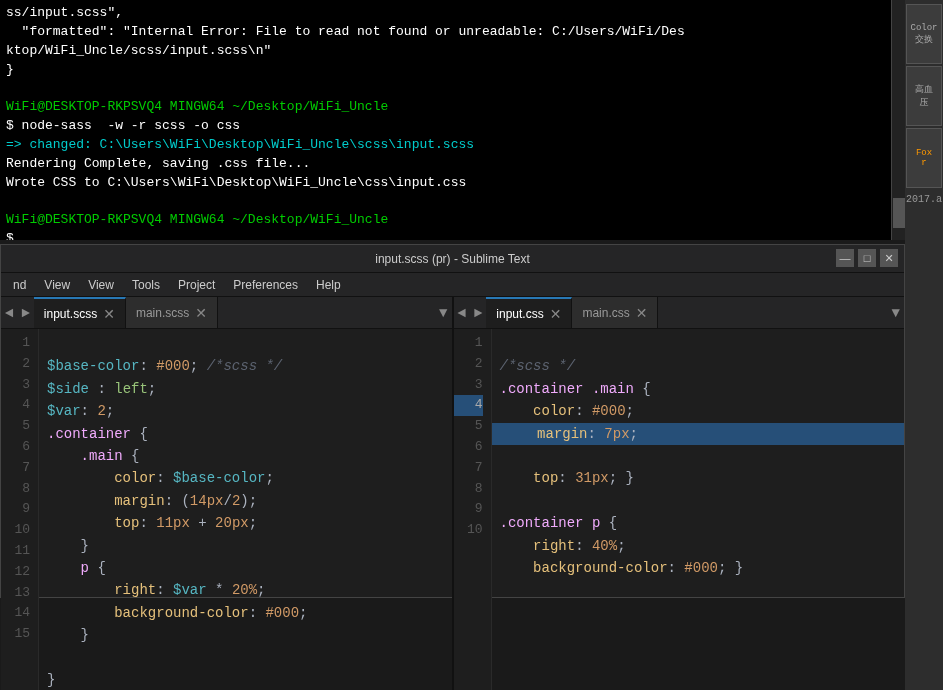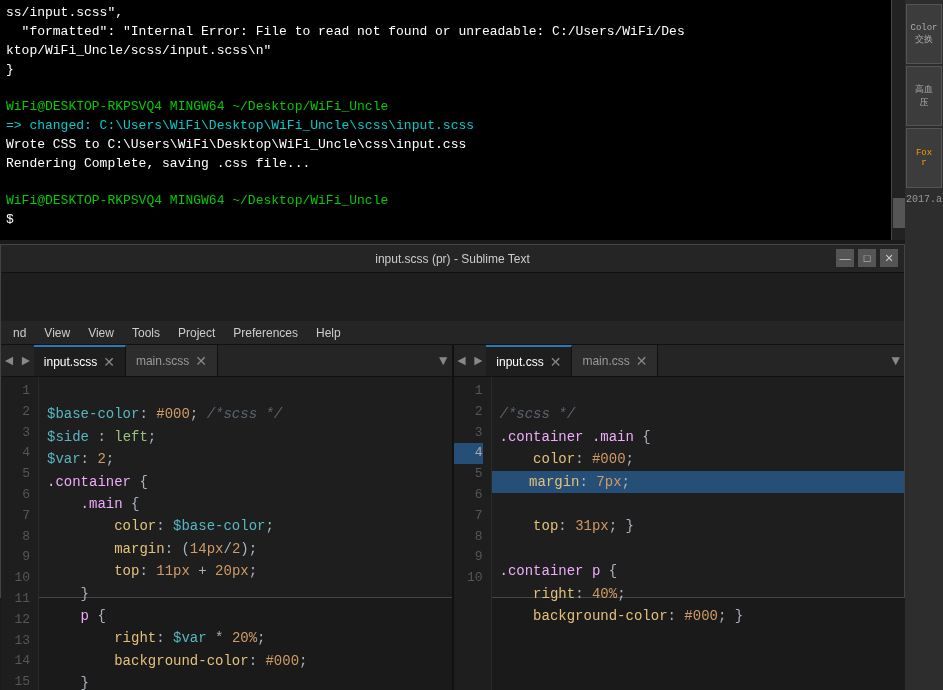--- a/index.html
+++ b/index.html
@@ -248,6 +248,9 @@
   <div>&nbsp;</div>
   <div>
     <span class="green">WiFi@DESKTOP-RKPSVQ4 MINGW64 ~/Desktop/WiFi_Uncle</span>
+  </div>
+  <div>
+    <span class="white">$ node-sass &nbsp;-w -r scss -o css</span>
   </div>
   <div>
     <span class="cyan">=&gt; changed: C:\Users\WiFi\Desktop\WiFi_Uncle\scss\input.scss</span>

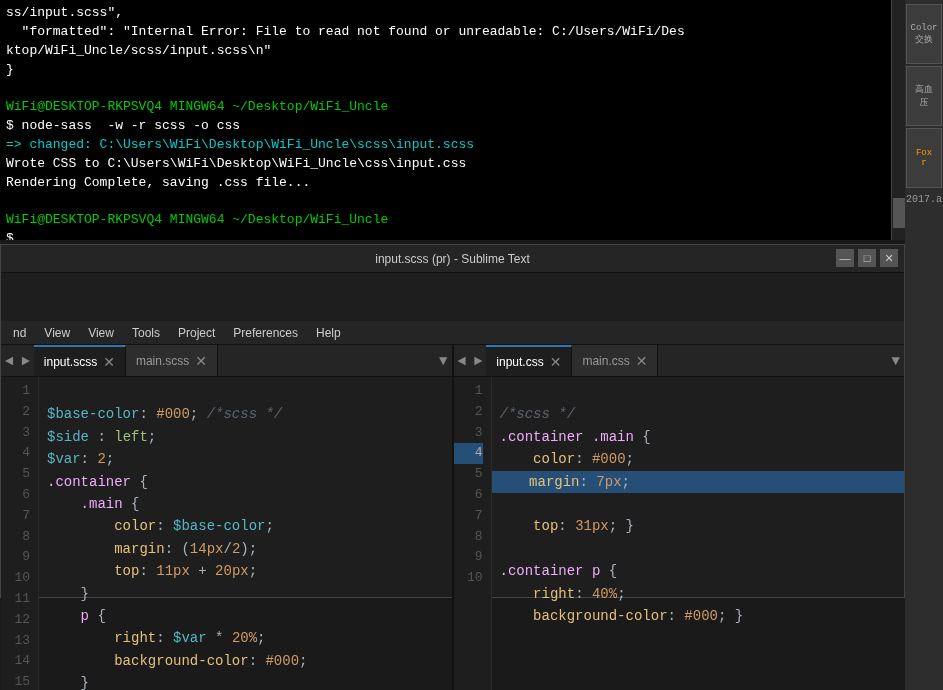--- a/index.html
+++ b/index.html
@@ -255,8 +255,8 @@
   <div>
     <span class="cyan">=&gt; changed: C:\Users\WiFi\Desktop\WiFi_Uncle\scss\input.scss</span>
   </div>
+  <div class="white">Rendering Complete, saving .css file...</div>
   <div class="white">Wrote CSS to C:\Users\WiFi\Desktop\WiFi_Uncle\css\input.css</div>
-  <div class="white">Rendering Complete, saving .css file...</div>
   <div>&nbsp;</div>
   <div>
     <span class="green">WiFi@DESKTOP-RKPSVQ4 MINGW64 ~/Desktop/WiFi_Uncle</span>

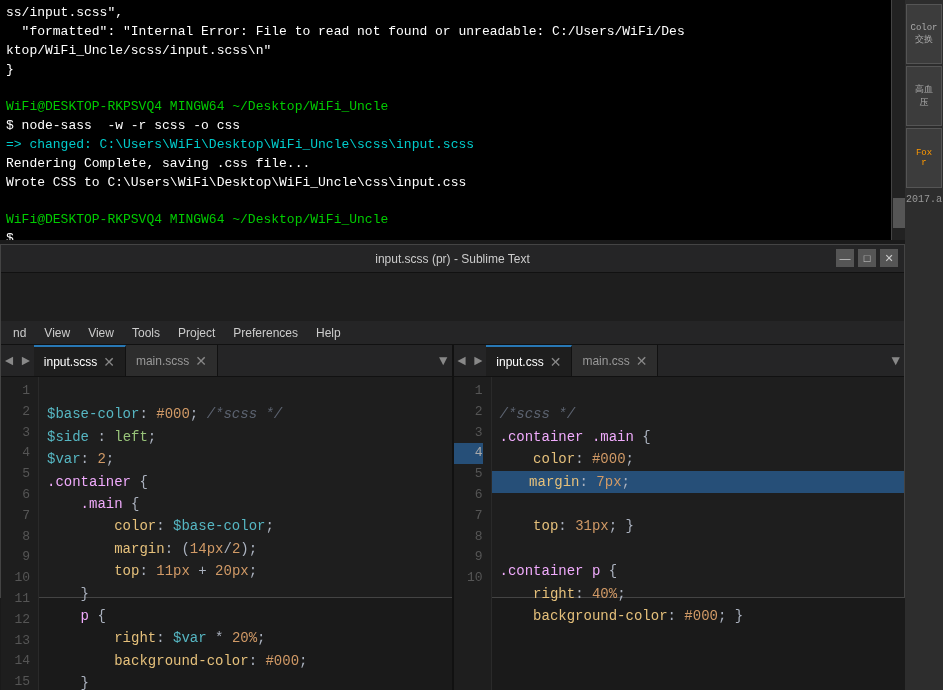--- a/index.html
+++ b/index.html
@@ -123,7 +123,6 @@
       padding: 0 4px;
       border-bottom: 1px solid #111;
       gap: 2px;
-      margin-top: 48px;
     }
     .menu-item {
       color: #ccc;

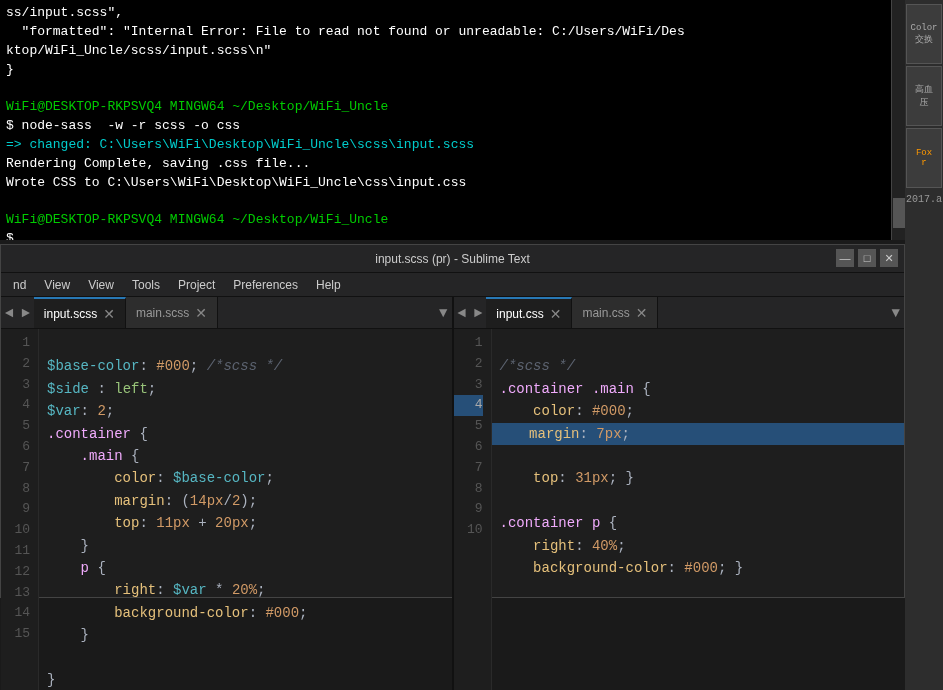--- a/index.html
+++ b/index.html
@@ -382,7 +382,7 @@
 <span class="s-comment">/*scss */</span>
 <span class="s-sel">.container .main</span> <span class="s-punct">{</span>
     <span class="s-prop">color</span><span class="s-punct">:</span> <span class="s-num">#000</span><span class="s-punct">;</span>
-<span style="background:#264f78;display:block;margin-left:-8px;padding-left:4px;">    <span class="s-prop">margin</span><span class="s-punct">:</span> <span class="s-num">7px</span><span class="s-punct">;</span></span>
+<span style="background:#264f78;display:block;margin-left:-8px;padding-left:12px;">    <span class="s-prop">margin</span><span class="s-punct">:</span> <span class="s-num">7px</span><span class="s-punct">;</span></span>
     <span class="s-prop">top</span><span class="s-punct">:</span> <span class="s-num">31px</span><span class="s-punct">; }</span>
 
 <span class="s-sel">.container p</span> <span class="s-punct">{</span>

